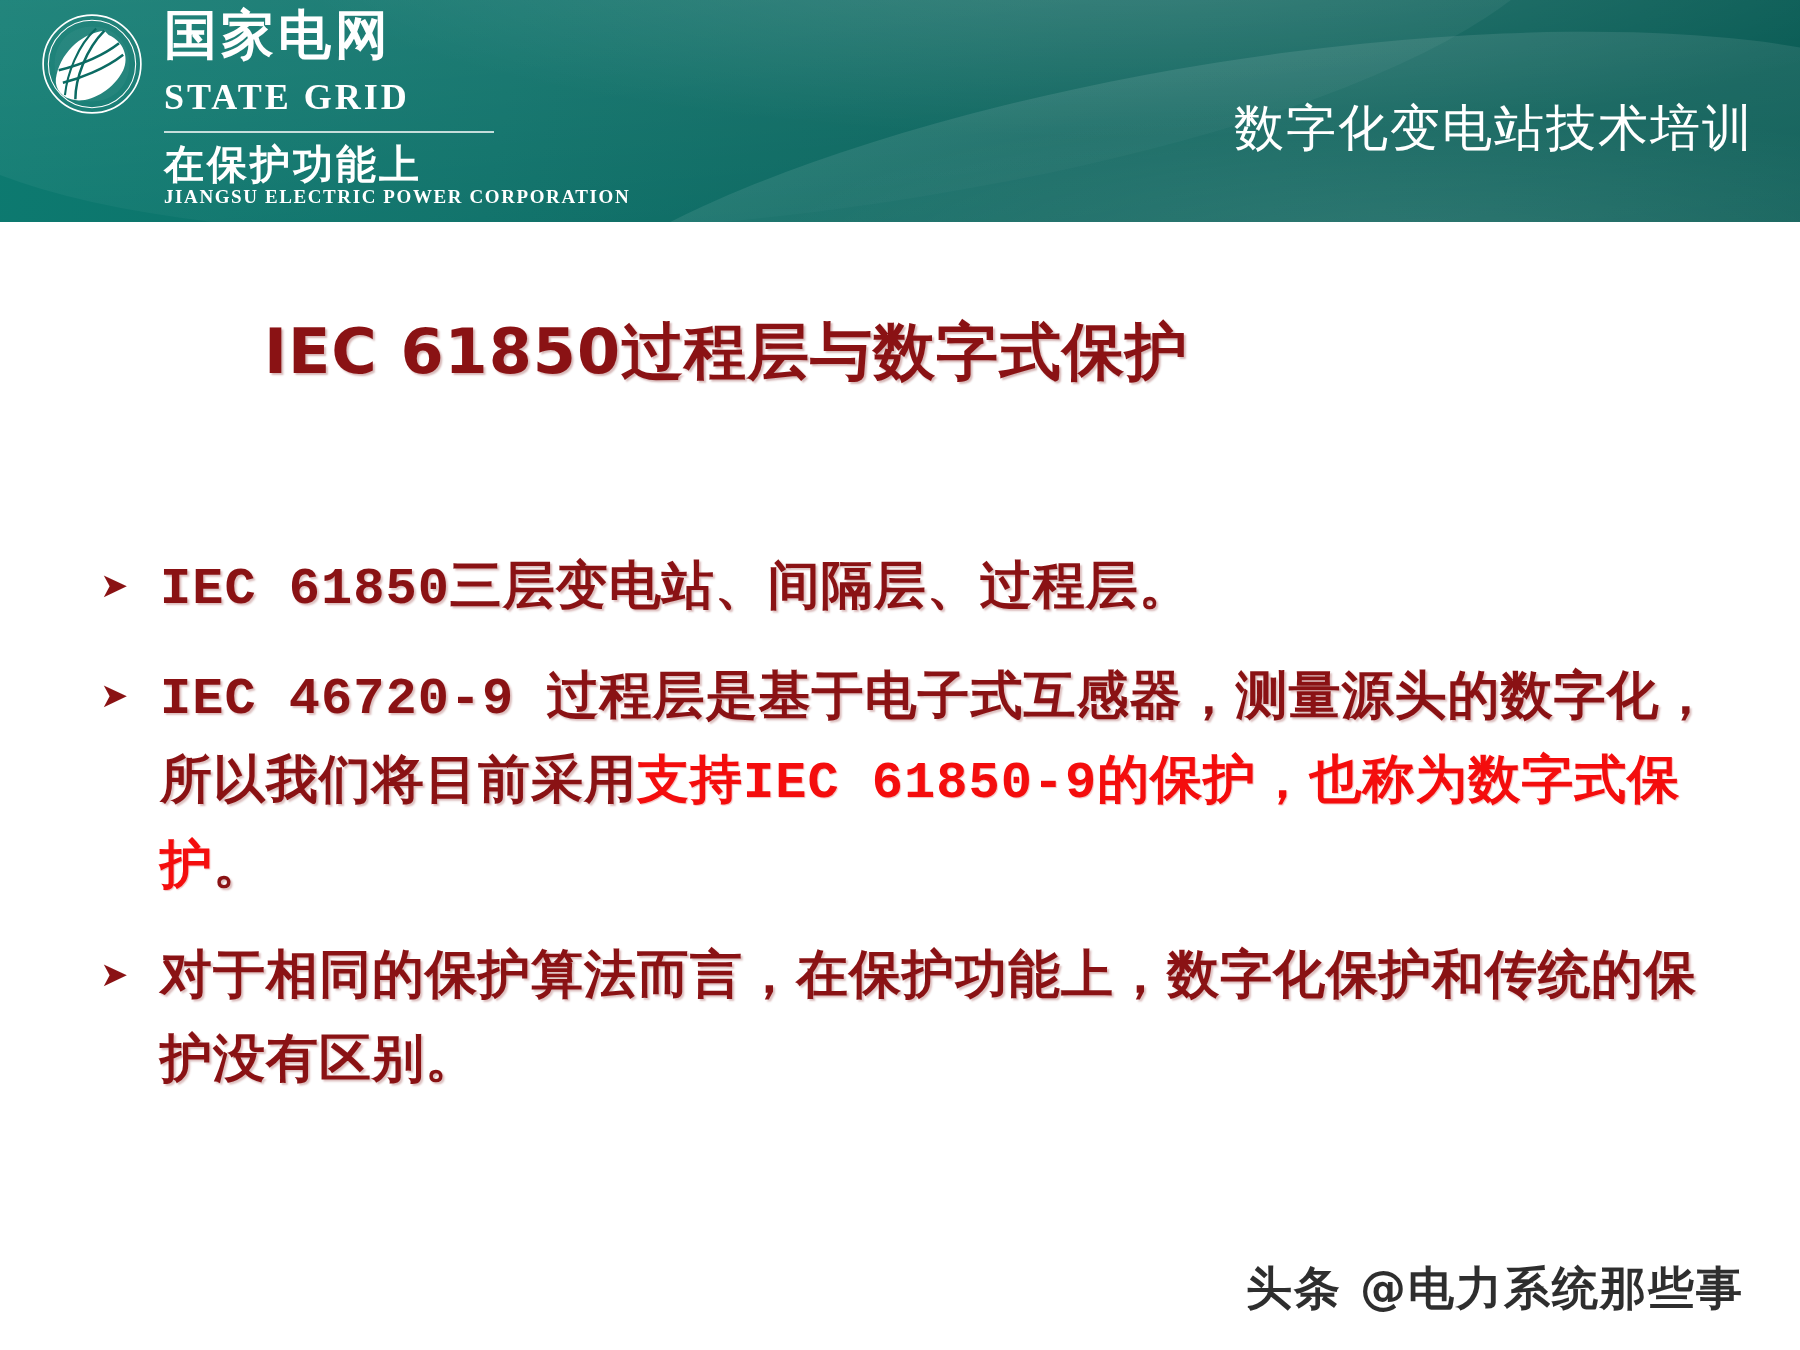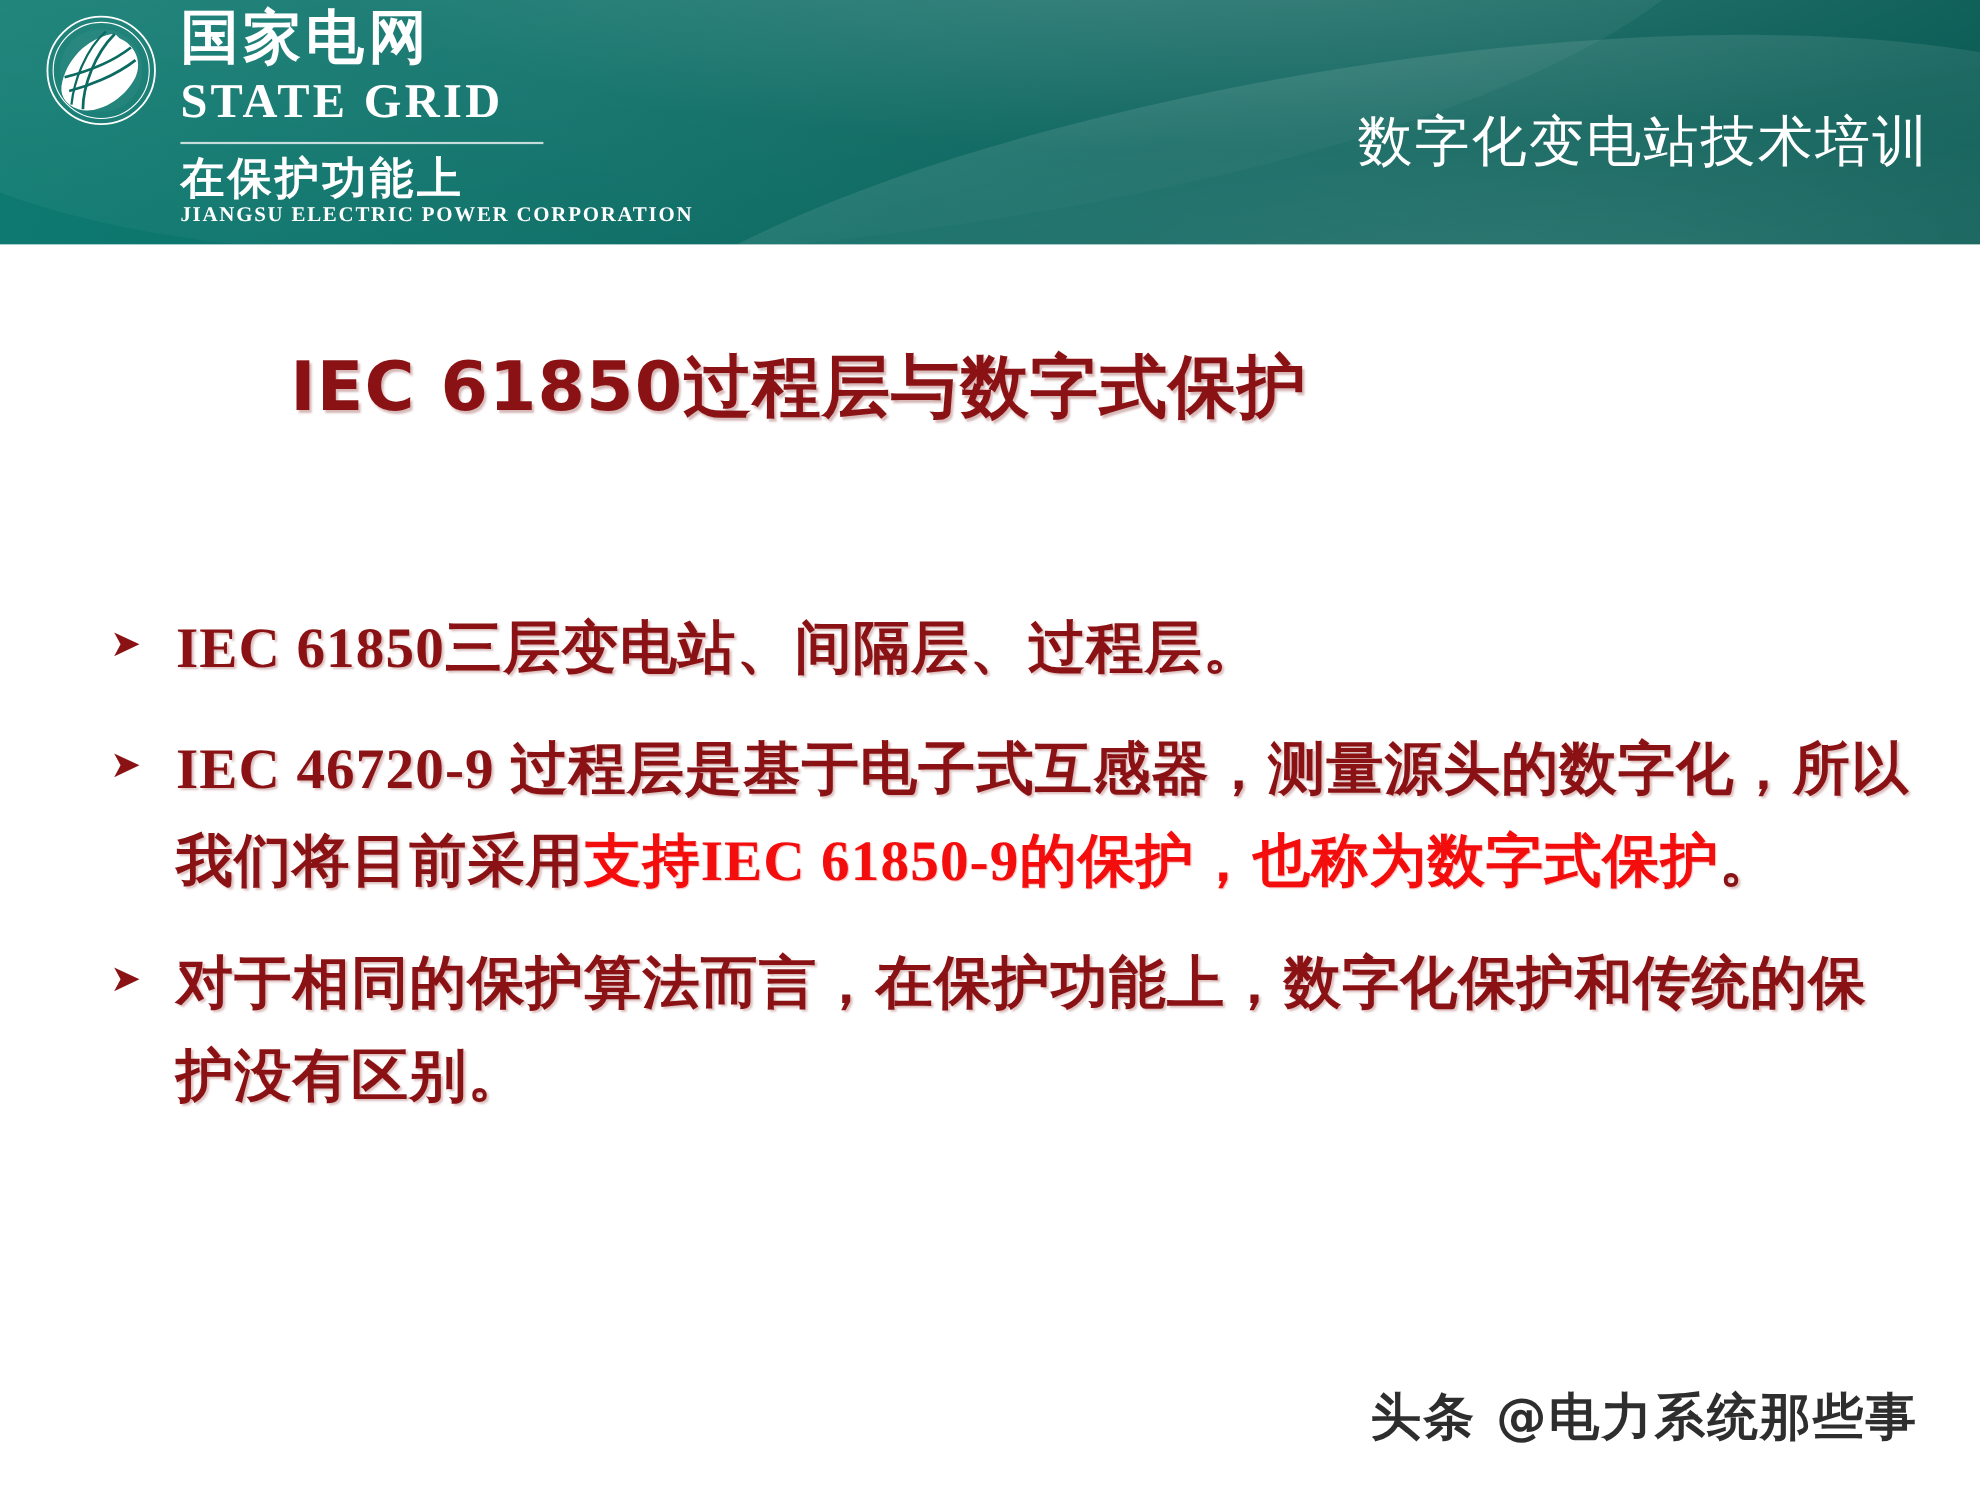--- a/index.html
+++ b/index.html
@@ -86,12 +86,12 @@
   }
   .en-brand {
     font-family: "Liberation Serif", serif;
-    font-size: 44px;
+    font-size: 36px;
     font-weight: 700;
     color: #ffffff;
     letter-spacing: 3px;
     line-height: 1.05;
-    margin-top: 6px;
+    margin-top: 16px;
     white-space: nowrap;
   }
   .brand-rule {

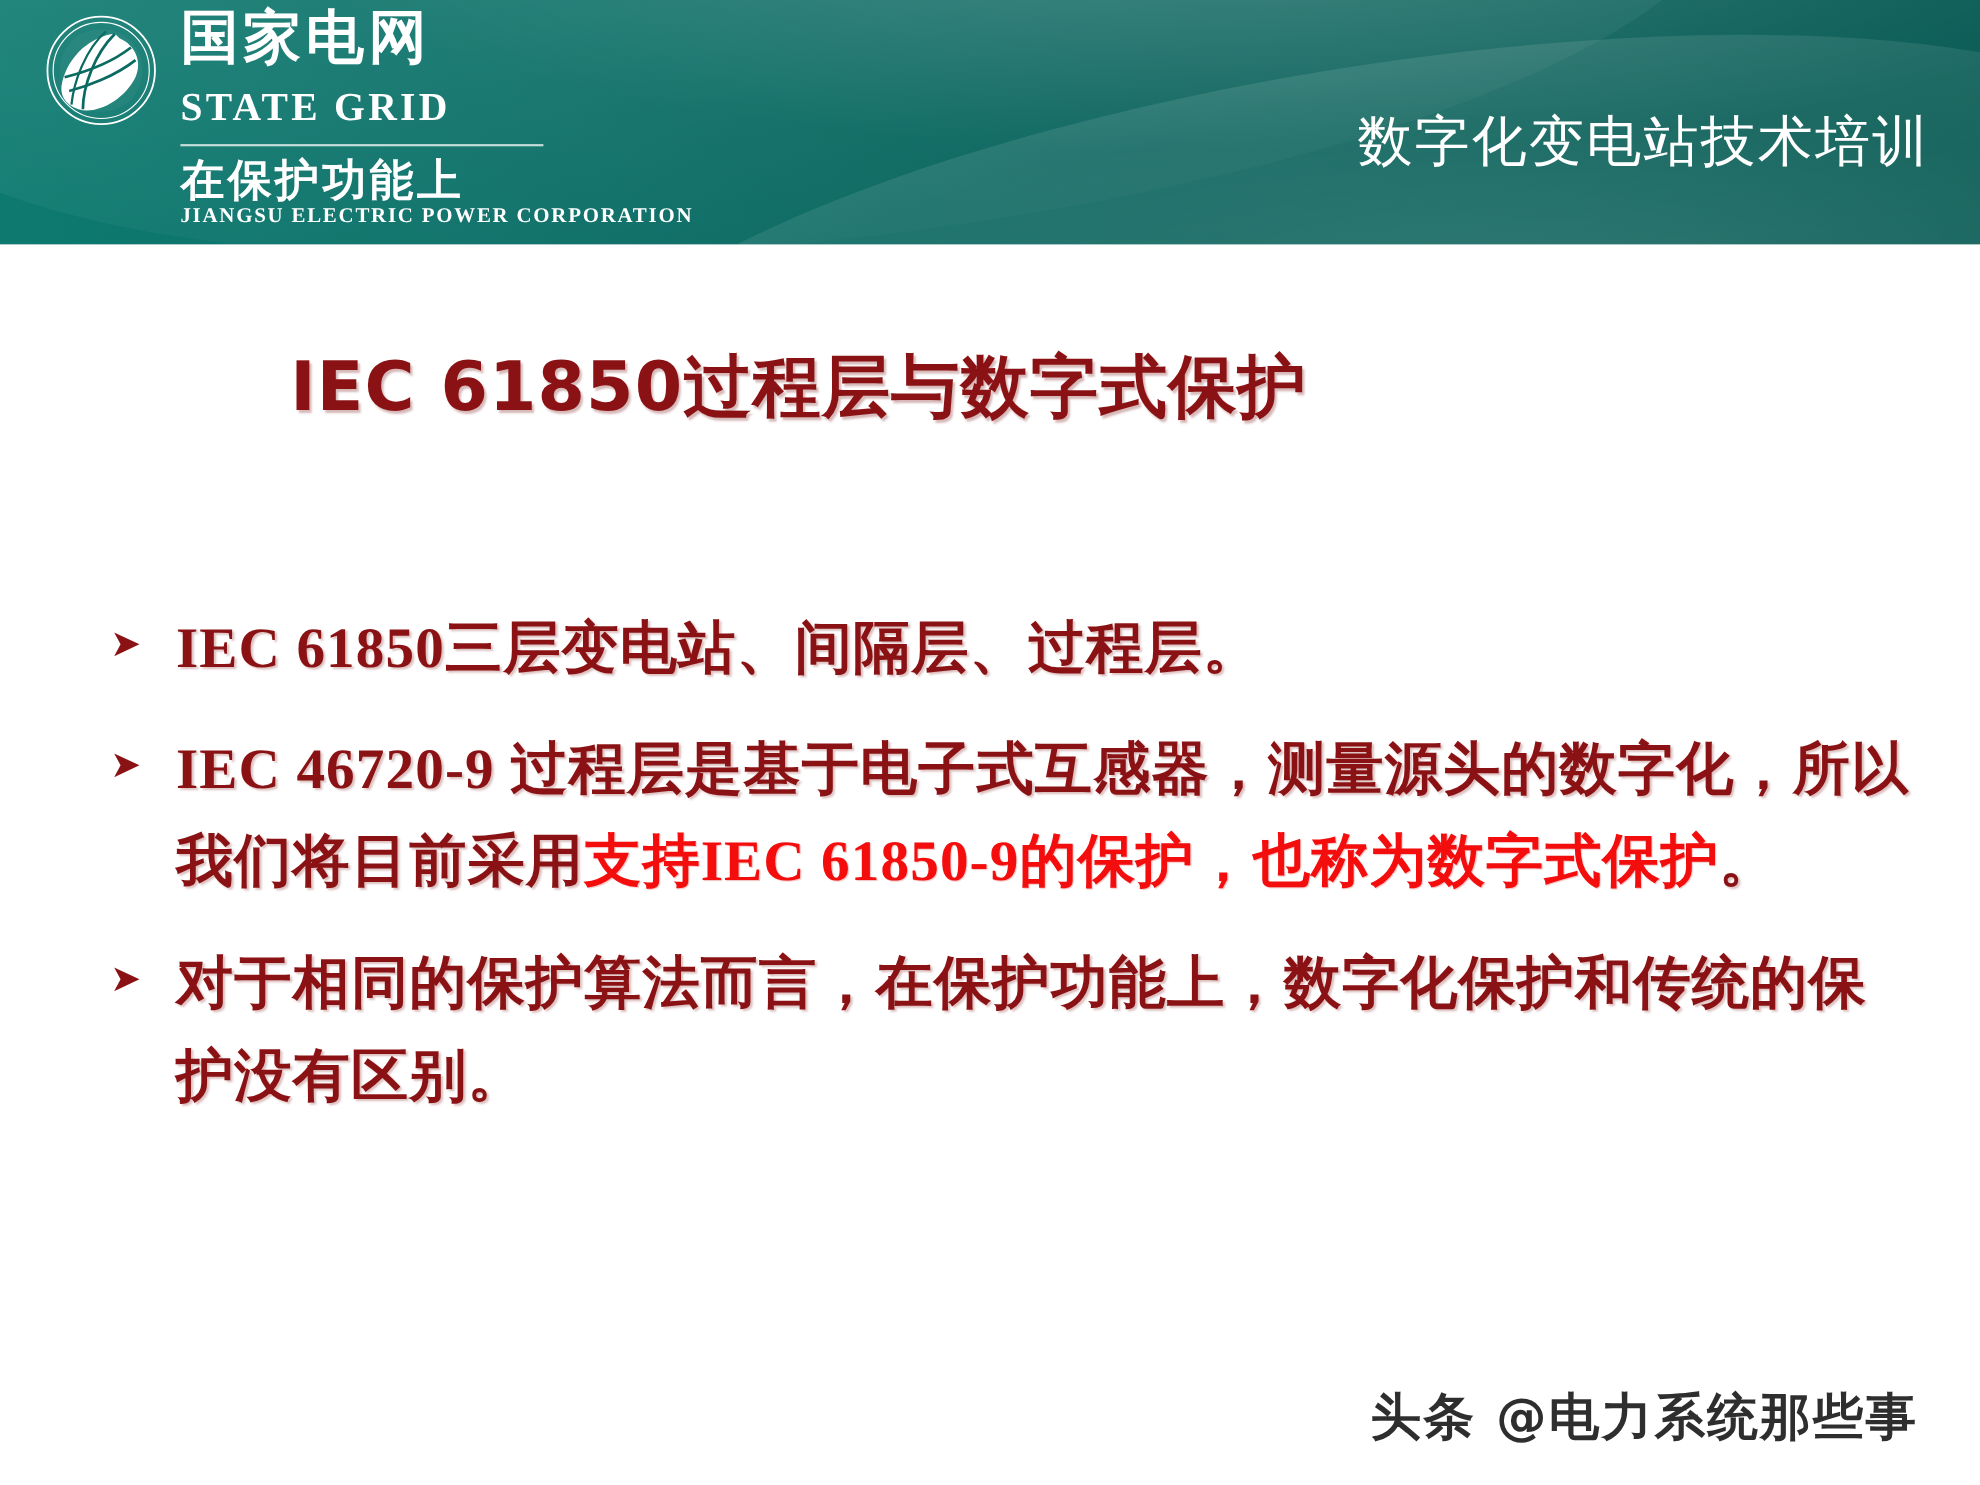--- a/index.html
+++ b/index.html
@@ -172,7 +172,7 @@
   }
   .bullet-text {
     flex: 1 1 auto;
-    font-family: Liberation Serif, serif;
+    font-family: Liberation Mono, monospace;
     font-size: 52px;
     font-weight: 700;
     color: #8a1214;

